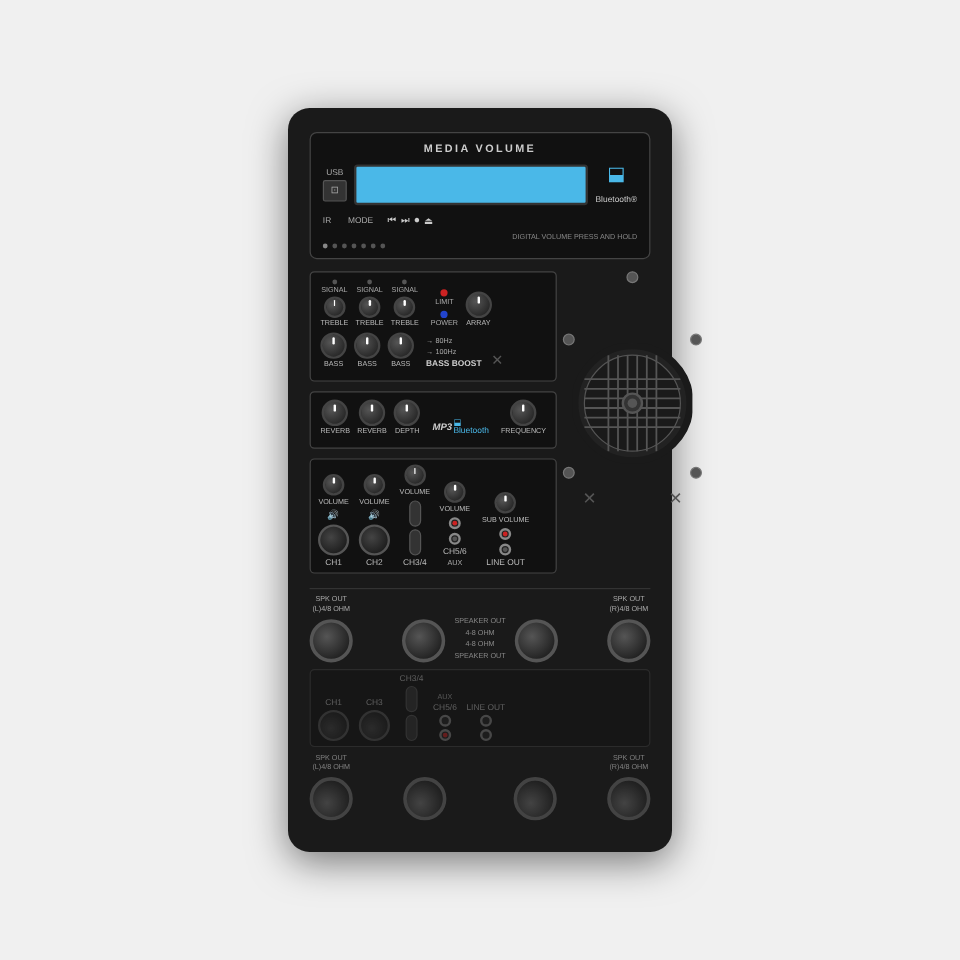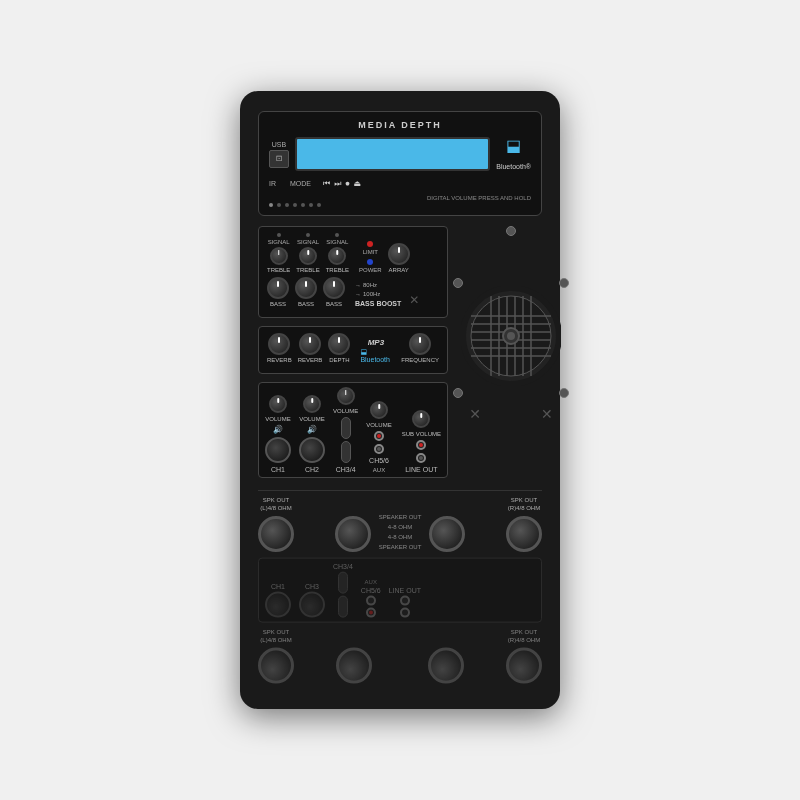--- a/index.html
+++ b/index.html
@@ -359,7 +359,7 @@
 <div class="device-panel">
 
   <div class="media-player-section">
-    <div class="media-player-title">MEDIA DEPTH</div>
+    <div class="media-player-title">MEDIA VOLUME</div>
     <div class="media-top-row">
       <div style="display:flex;flex-direction:column;align-items:center;gap:2px;">
         <div class="usb-label">USB</div>

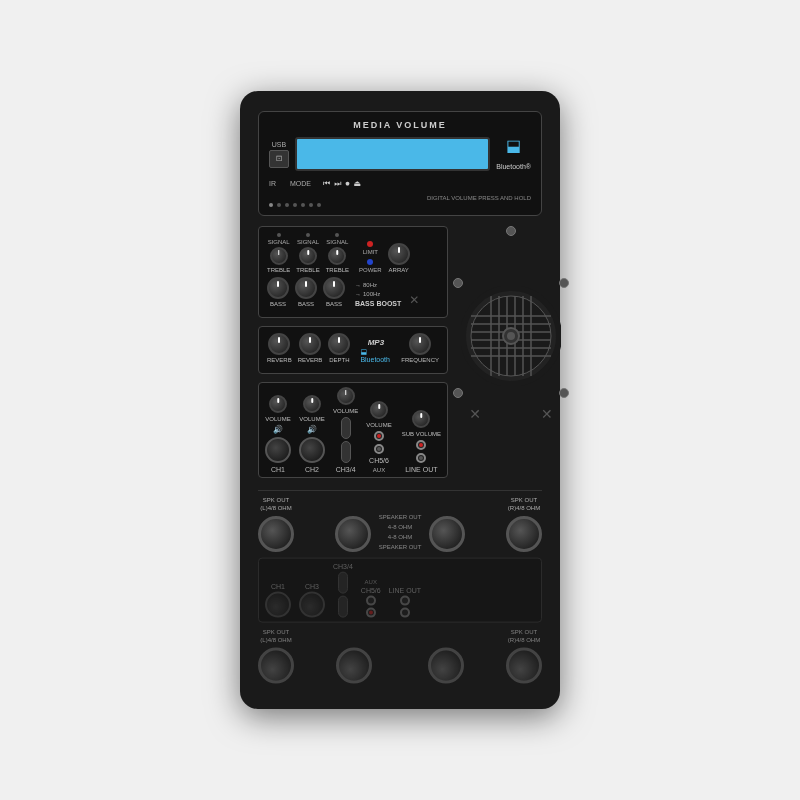--- a/index.html
+++ b/index.html
@@ -489,7 +489,7 @@
             <div class="knob"></div>
             <span class="knob-label">DEPTH</span>
           </div>
-          <div style="display:flex;flex-direction:column;align-items:center;gap:1px;margin-left:4px;">
+          <div style="display:flex;flex-direction:row;align-items:center;gap:1px;margin-left:4px;">
             <span class="mp3-badge">MP3</span>
             <span class="bt-small">⬓ Bluetooth</span>
           </div>

